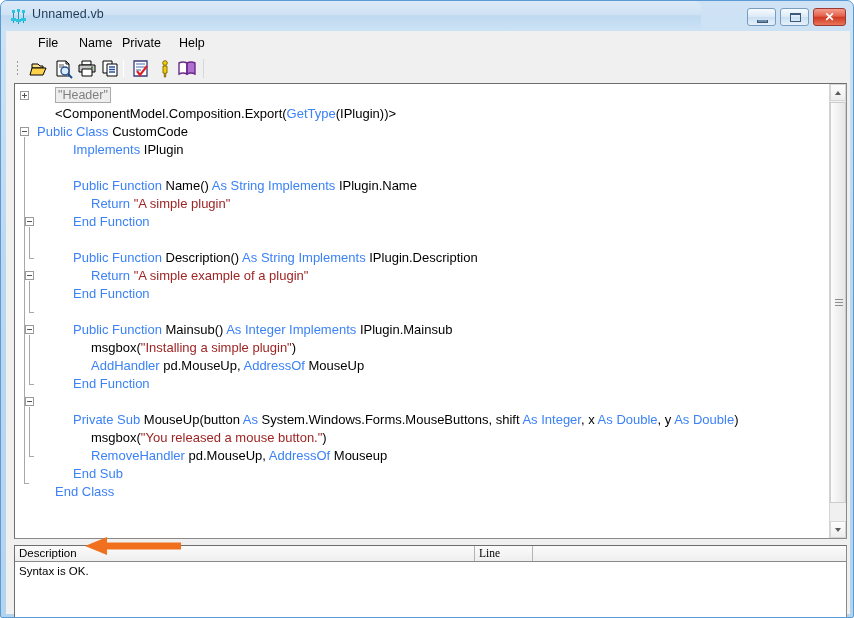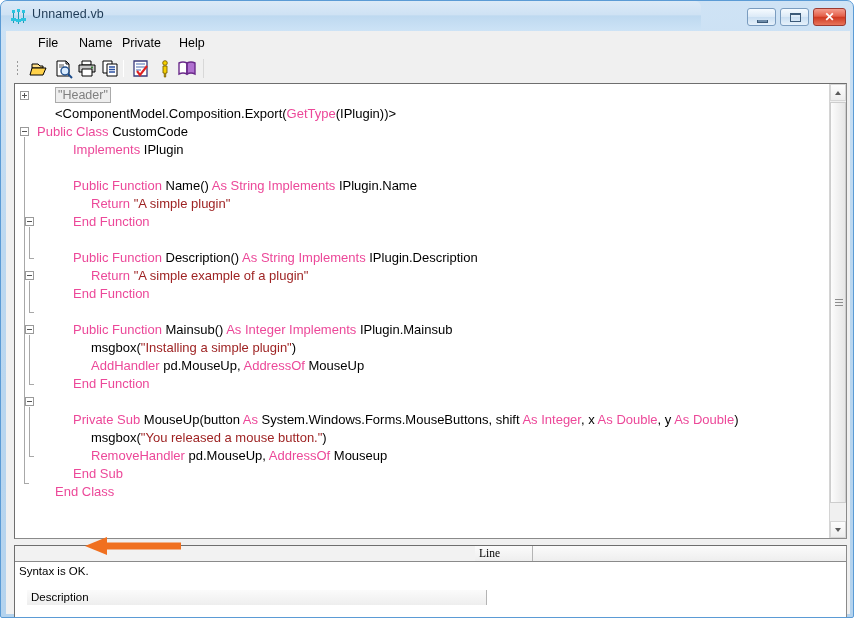--- a/index.html
+++ b/index.html
@@ -158,7 +158,7 @@
     white-space: pre;
   }
   .ln { height: 18px; white-space: pre; }
-  .kw  { color: #ec4899; }
+  .kw  { color: #3b82f6; }
   .str { color: #9e2323; }
   .pl  { color: #000000; }
   .hdrbox {

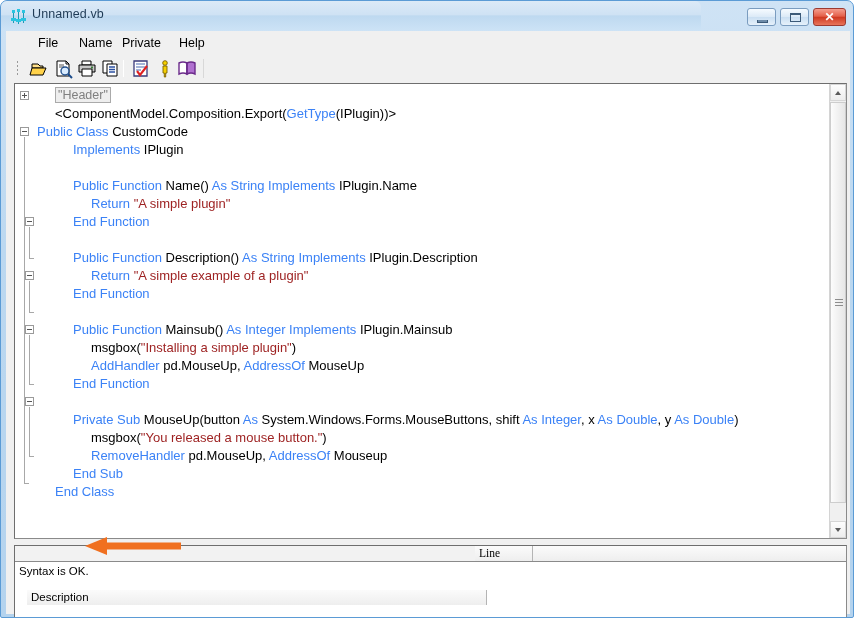--- a/index.html
+++ b/index.html
@@ -440,7 +440,7 @@
 
     <div id="errlist">
       <div id="colheader">
-        <div class="colhdr" style="left:12px;   width:460px;margin-top:44px;">Description</div>
+        <div class="colhdr" style="left:0px;   width:460px;">Description</div>
         <div class="colhdr" style="left:460px; width:58px;font-family:Liberation Serif, serif;">Line</div>
         <div class="colhdr" style="left:518px; width:313px; border-right:none;"></div>
       </div>

